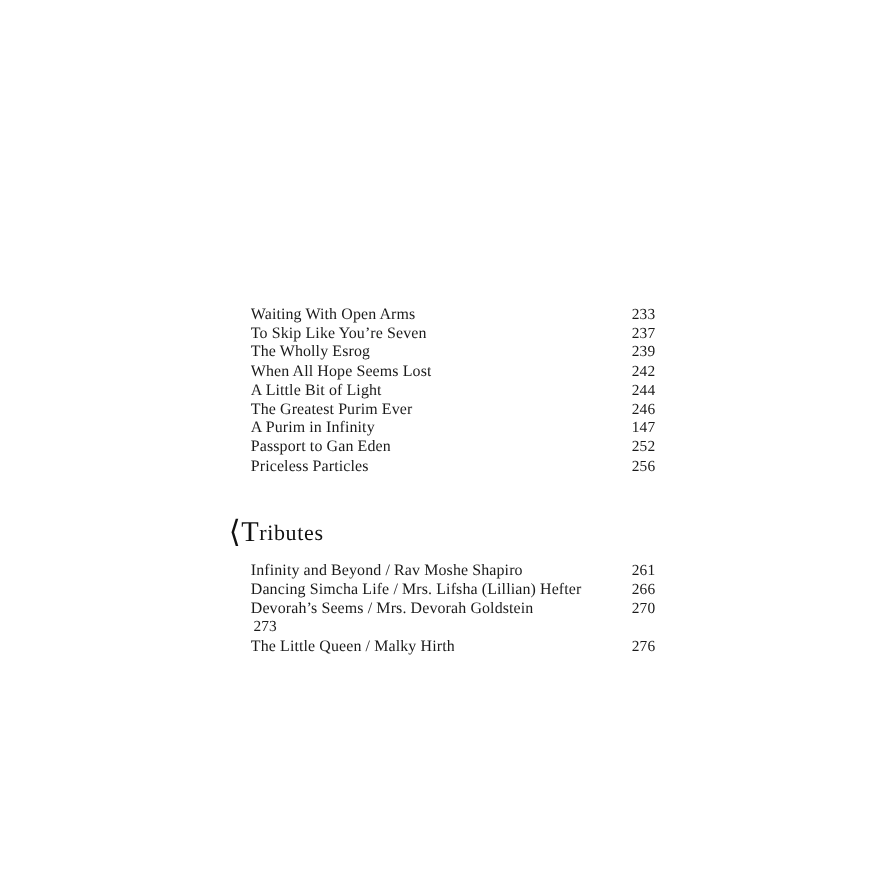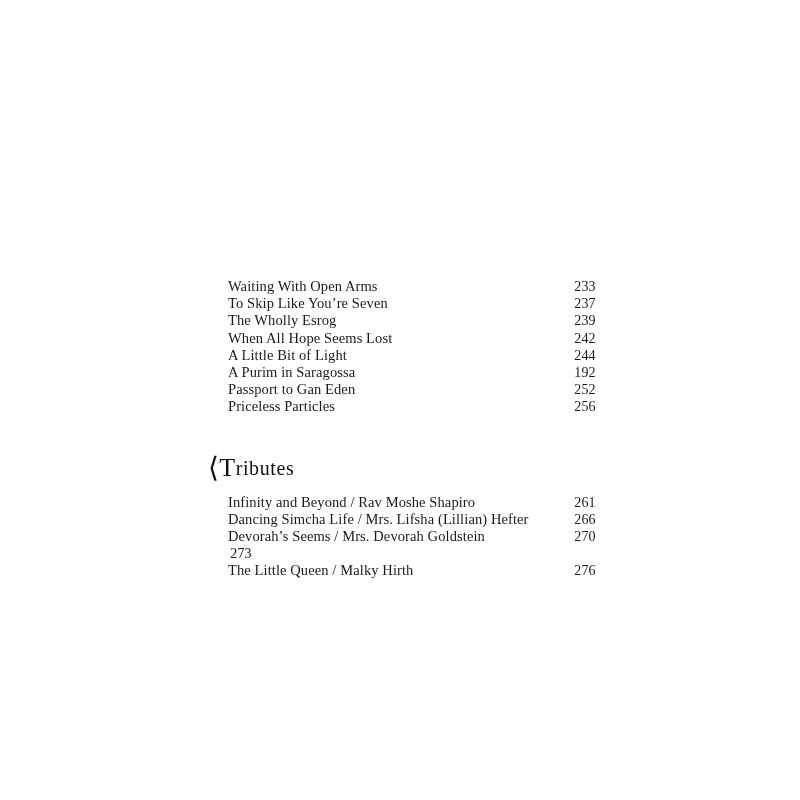--- a/index.html
+++ b/index.html
@@ -111,6 +111,10 @@
         <span class="page-num">244</span>
       </div>
       <div class="entry">
+        <span class="title">The Greatest Purim Ever</span>
+        <span class="page-num">246</span>
+      </div>
+      <div class="entry">
         <span class="title">A Purim in Saragossa</span>
         <span class="page-num">192</span>
       </div>

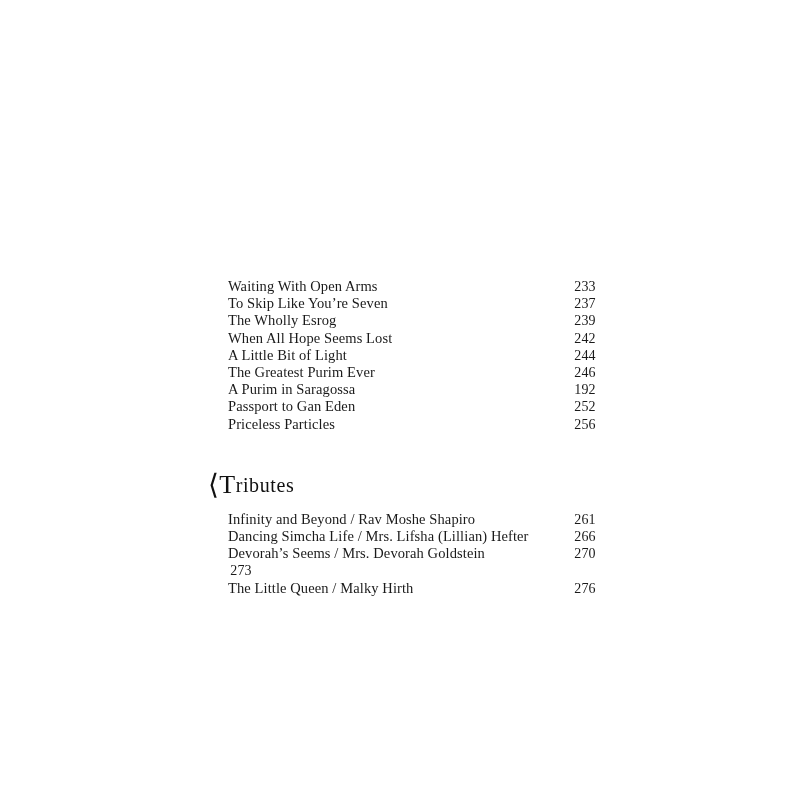--- a/index.html
+++ b/index.html
@@ -115,7 +115,7 @@
         <span class="page-num">246</span>
       </div>
       <div class="entry">
-        <span class="title">A Purim in Saragossa</span>
+        <span class="title">A Purim in Infinity</span>
         <span class="page-num">192</span>
       </div>
       <div class="entry">

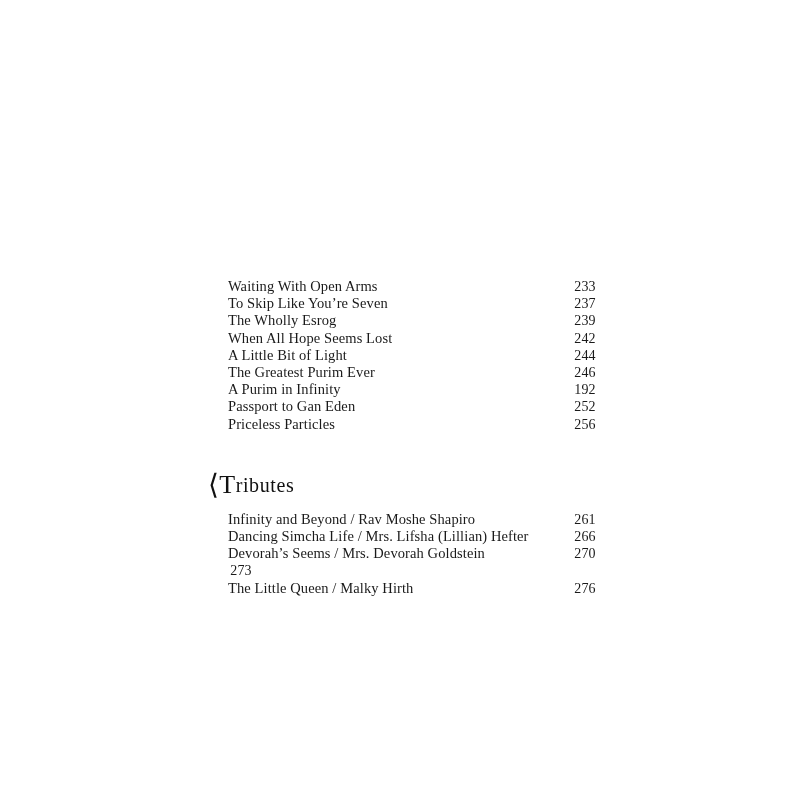--- a/index.html
+++ b/index.html
@@ -116,7 +116,7 @@
       </div>
       <div class="entry">
         <span class="title">A Purim in Infinity</span>
-        <span class="page-num">192</span>
+        <span class="page-num">147</span>
       </div>
       <div class="entry">
         <span class="title">Passport to  Gan Eden</span>

